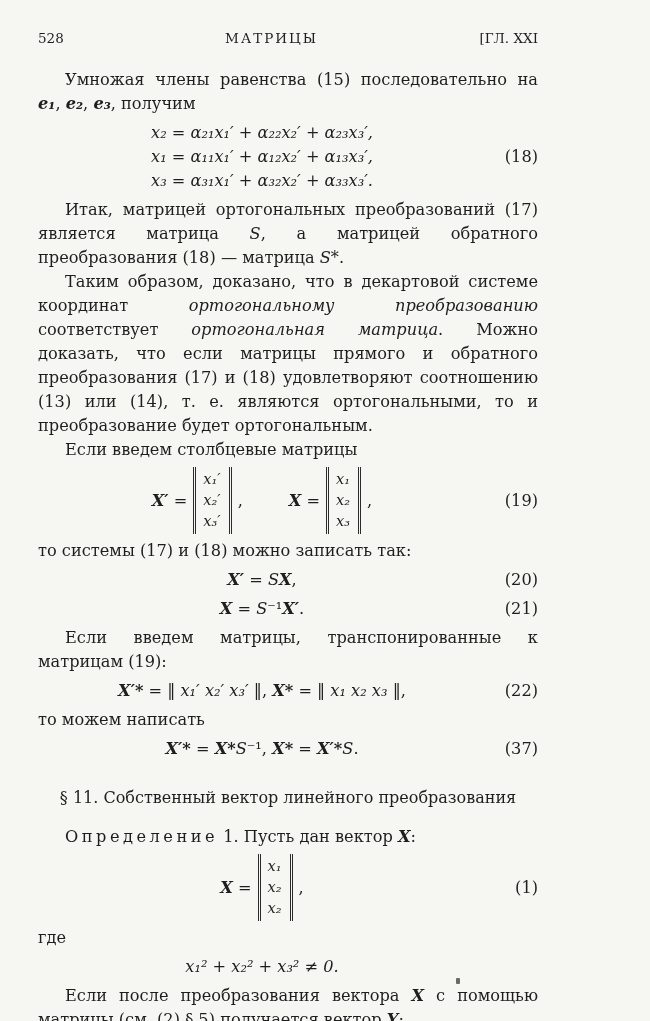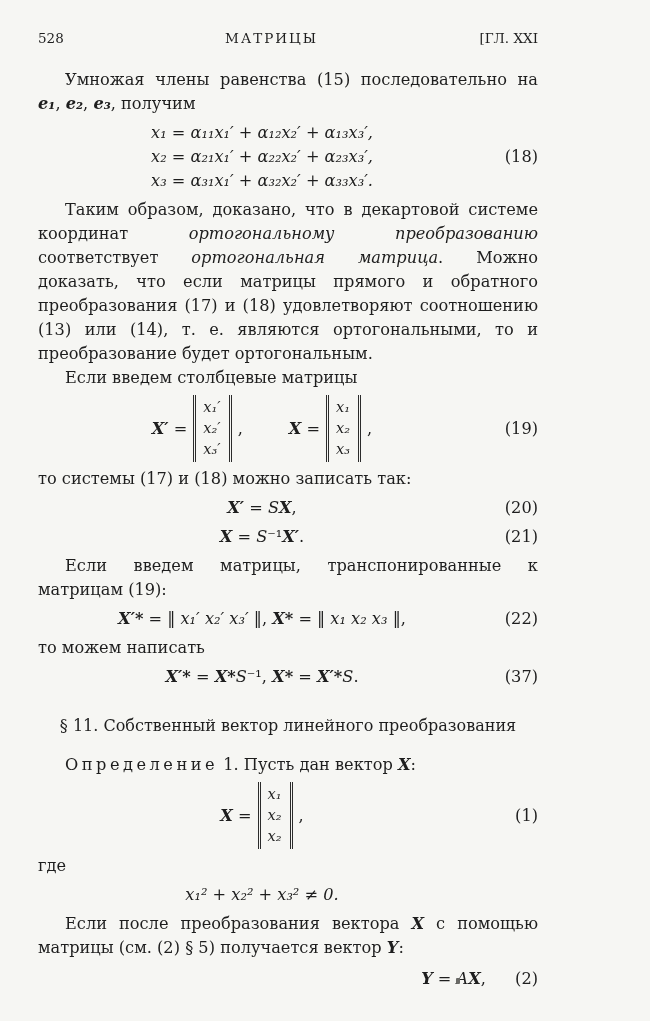--- a/index.html
+++ b/index.html
@@ -88,8 +88,8 @@
   <p class="para indent"><span class="r-n">Умножая члены равенства (15) последовательно на </span><span class="r-bi">e₁</span><span class="r-n">, </span><span class="r-bi">e₂</span><span class="r-n">, </span><span class="r-bi">e₃</span><span class="r-n">, получим</span></p>
 
   <div class="disp">
+    <div class="eqline">x₂ = α₂₁x₁′ + α₂₂x₂′ + α₂₃x₃′,</div>
     <div class="eqline">x₁ = α₁₁x₁′ + α₁₂x₂′ + α₁₃x₃′,</div>
-    <div class="eqline">x₂ = α₂₁x₁′ + α₂₂x₂′ + α₂₃x₃′,</div>
     <div class="eqline">x₃ = α₃₁x₁′ + α₃₂x₂′ + α₃₃x₃′.</div>
     <span class="eqnum">(18)</span>
   </div>

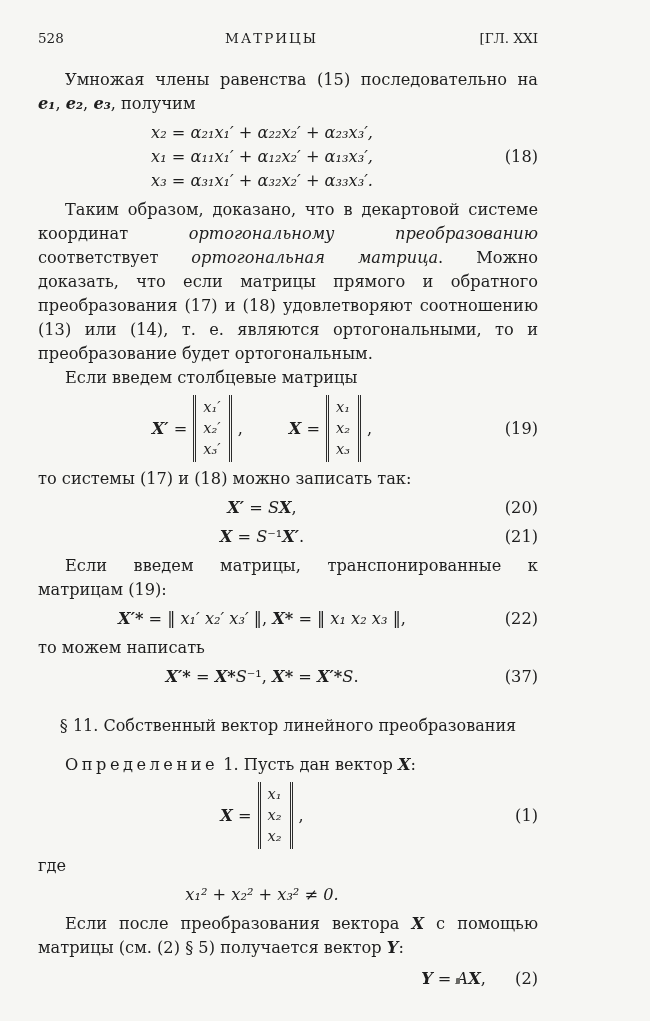--- a/index.html
+++ b/index.html
@@ -94,6 +94,7 @@
     <span class="eqnum">(18)</span>
   </div>
 
+  <p class="para indent"><span class="r-n">Итак, матрицей ортогональных преобразований (17) является матрица </span><span class="r-i">S</span><span class="r-n">, а матрицей обратного преобразования (18) — матрица </span><span class="r-i">S*</span><span class="r-n">.</span></p>
 
   <p class="para indent"><span class="r-n">Таким образом, доказано, что в декартовой системе координат </span><span class="r-i">ортогональному преобразованию</span><span class="r-n"> соответствует </span><span class="r-i">ортогональная матрица</span><span class="r-n">. Можно доказать, что если матрицы прямого и обратного преобразования (17) и (18) удовлетворяют соотношению (13) или (14), т. е. являются ортогональными, то и преобразование будет ортогональным.</span></p>
 

